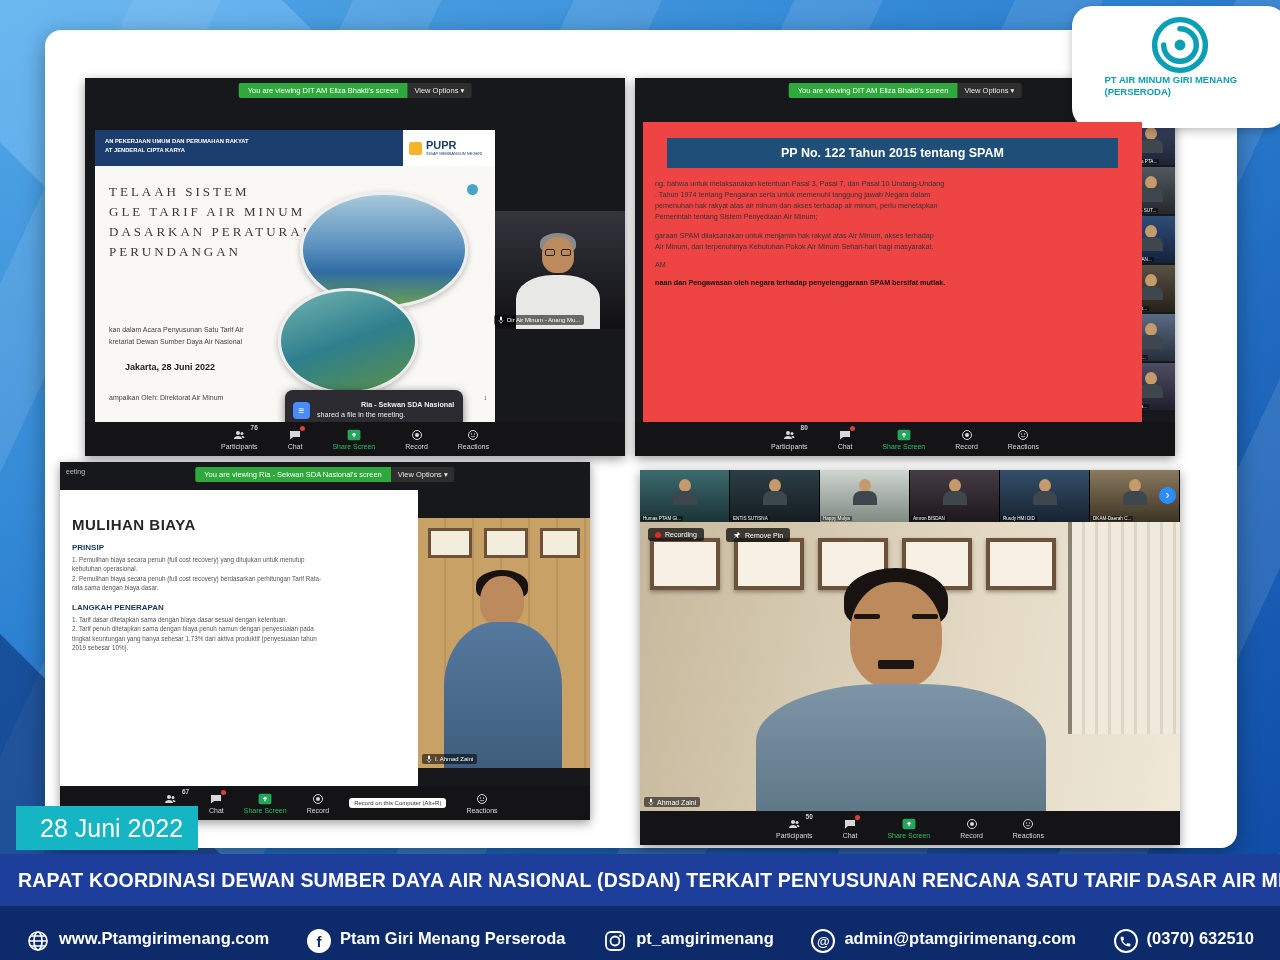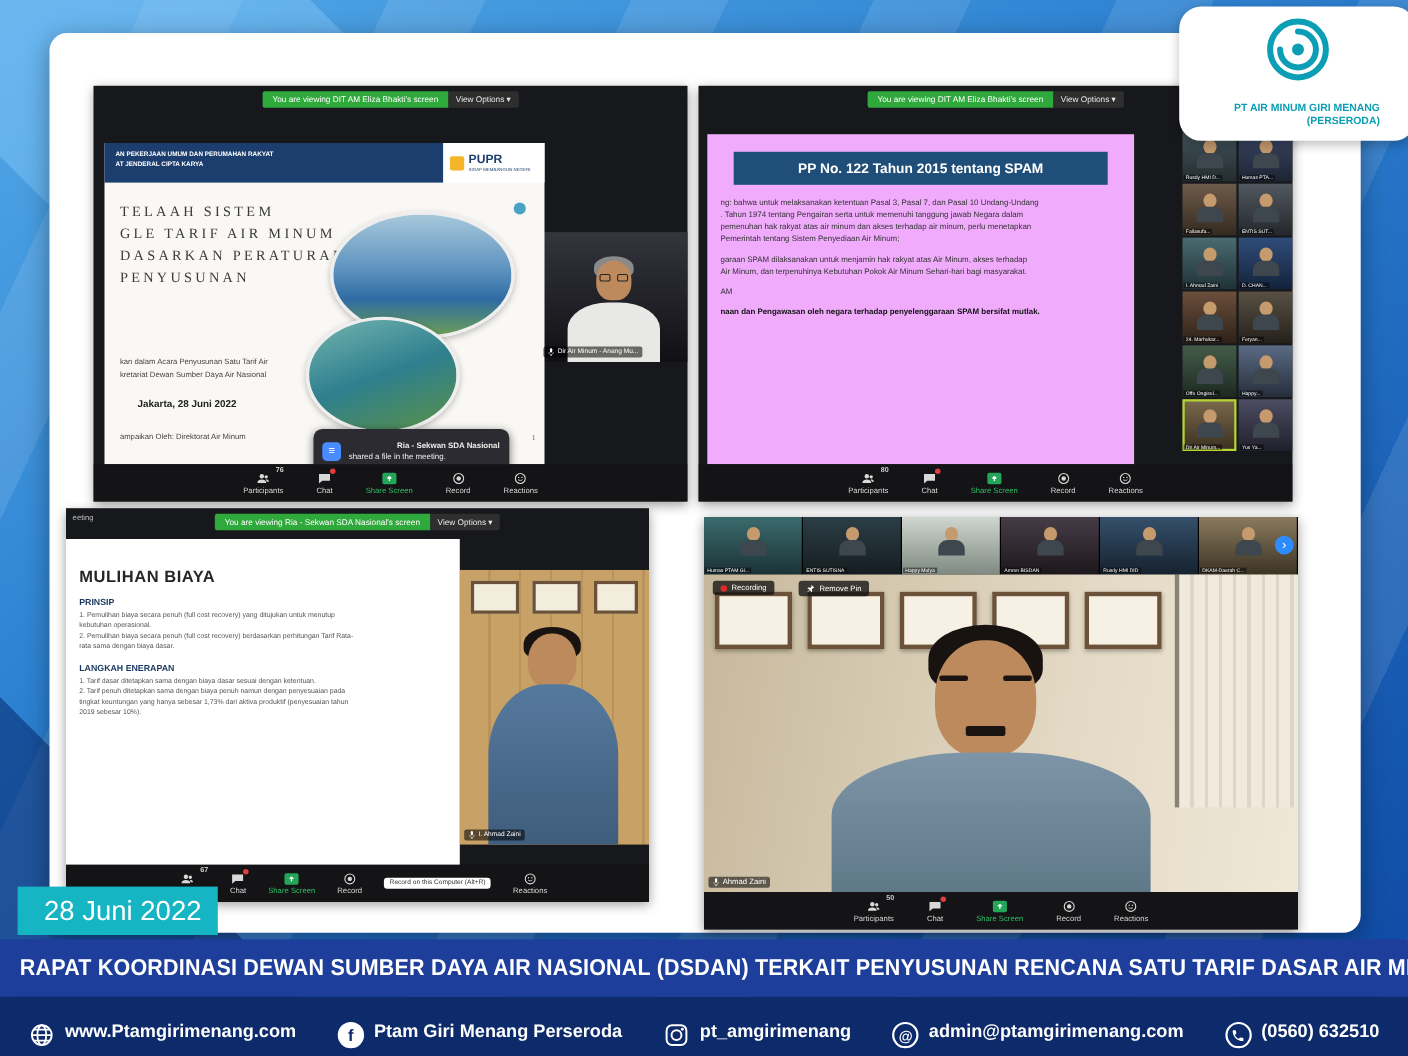--- a/index.html
+++ b/index.html
@@ -22,8 +22,8 @@
   .logo-box { position:absolute; left:1072px; top:6px; width:215px; height:122px;
               background:#fff; border-radius:20px; box-shadow:0 3px 10px rgba(0,0,0,.25);
               display:flex; flex-direction:column; align-items:center; padding-top:10px; }
-  .logo-box .ctext { width:150px; text-align:right; color:#0b9eb4; font-weight:bold;
-              font-size:9.5px; line-height:1.25; margin-top:19px; }
+  .logo-box .ctext { width:150px; text-align:left; color:#0b9eb4; font-weight:bold;
+              font-size:9.5px; line-height:1.25; margin-top:0; }
 
   
   .panel { position:absolute; background:#17181b; overflow:hidden; box-shadow:0 3px 10px rgba(0,0,0,.4); }

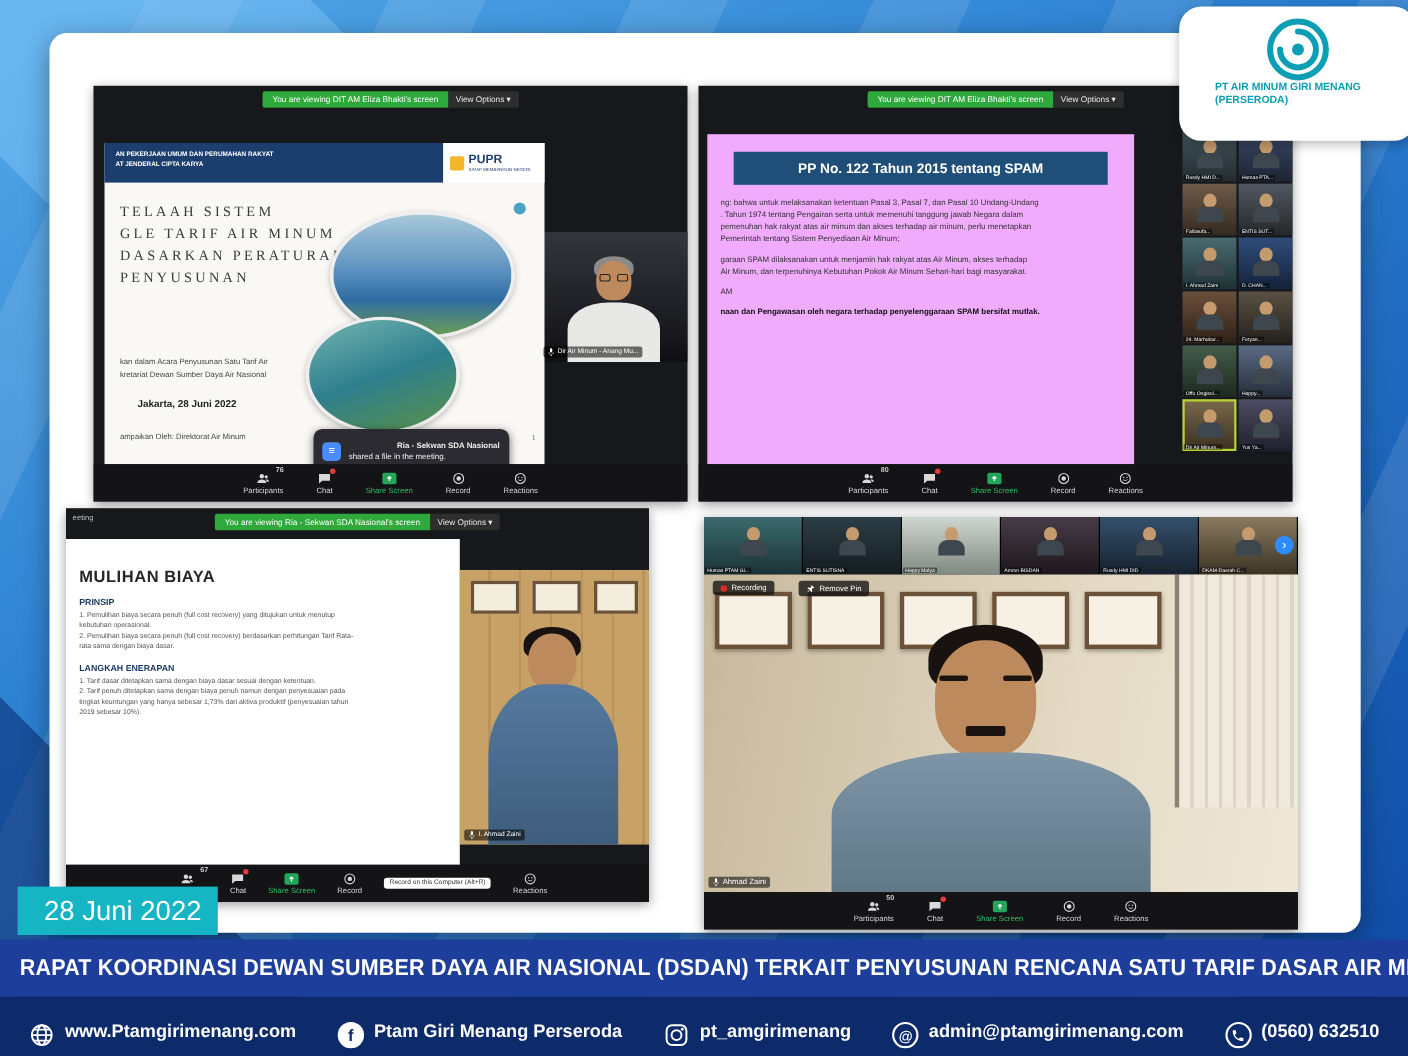--- a/index.html
+++ b/index.html
@@ -91,7 +91,7 @@
   #p3 .vthumb { left:358px; top:56px;  width:172px; height:250px; }
 
   
-  #p2 .slide { position:absolute; left:8px; top:44px; width:388px; height:300px; background:#f0abfc; z-index:5; }
+  #p2 .slide { position:absolute; left:8px; top:44px; width:499px; height:300px; background:#ef4444; z-index:5; }
   .s2title { margin:16px 24px 10px; height:30px; background:#1f4e79; color:#fff; font-weight:bold;
              font-size:12.5px; text-align:center; line-height:30px; }
   .s2para { padding:0 12px; margin-bottom:7px; font-size:7.2px; color:#333; line-height:1.55; }

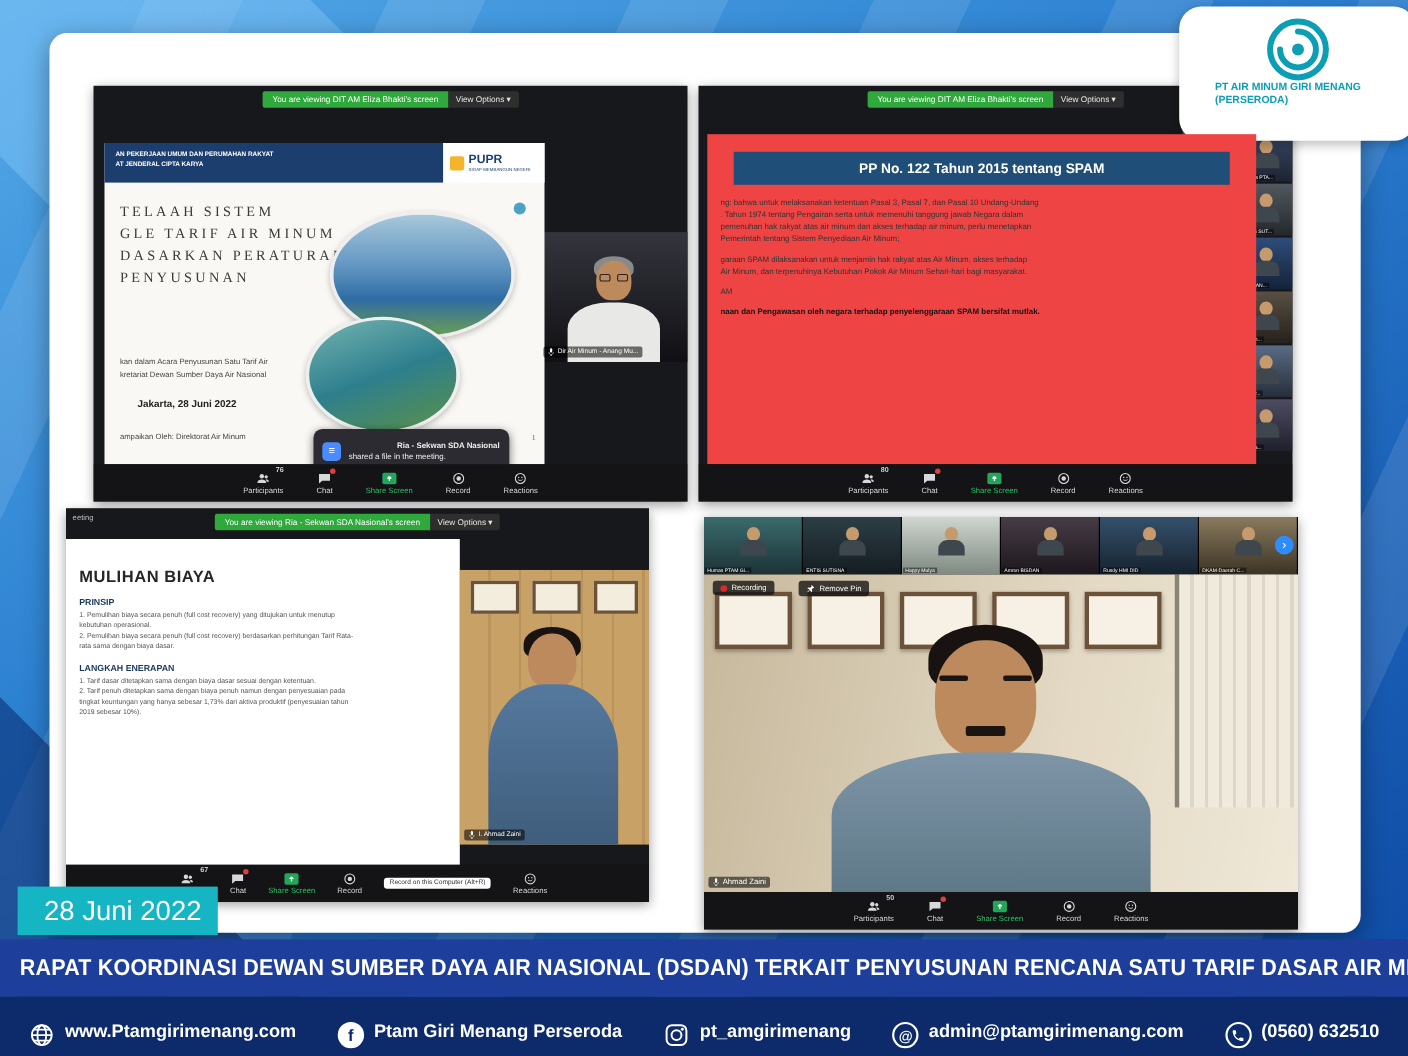--- a/index.html
+++ b/index.html
@@ -207,7 +207,7 @@
         <div>TELAAH SISTEM</div>
         <div>GLE TARIF AIR MINUM</div>
         <div>DASARKAN PERATURAN</div>
-        <div>PENYUSUNAN</div>
+        <div>PERUNDANGAN</div>
       </div>
       <div class="ellipse e1"></div>
       <div class="ellipse e2"></div>

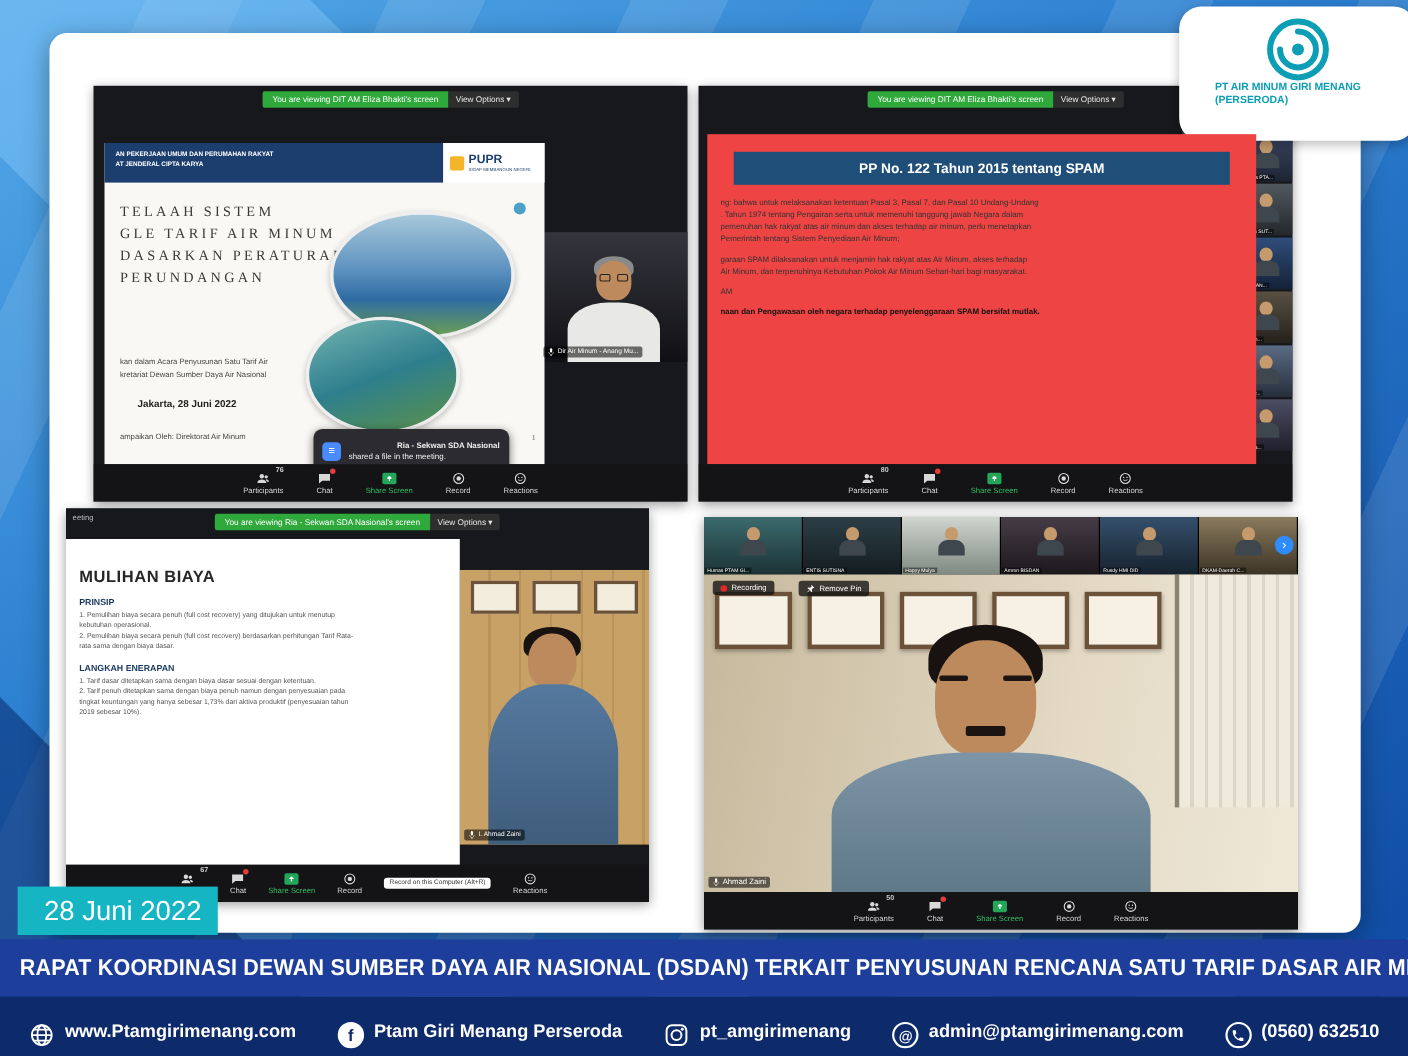--- a/index.html
+++ b/index.html
@@ -450,7 +450,7 @@
       kebutuhan operasional.
 2.  Pemulihan biaya secara penuh (full cost recovery) berdasarkan perhitungan Tarif Rata-
       rata sama dengan biaya dasar.</div>
-    <div class="s3h">LANGKAH ENERAPAN</div>
+    <div class="s3h">LANGKAH PENERAPAN</div>
     <div class="s3txt pre">1.  Tarif dasar ditetapkan sama dengan biaya dasar sesuai dengan ketentuan.
 2.  Tarif penuh ditetapkan sama dengan biaya penuh namun dengan penyesuaian pada
       tingkat keuntungan yang hanya sebesar 1,73% dari aktiva produktif (penyesuaian tahun

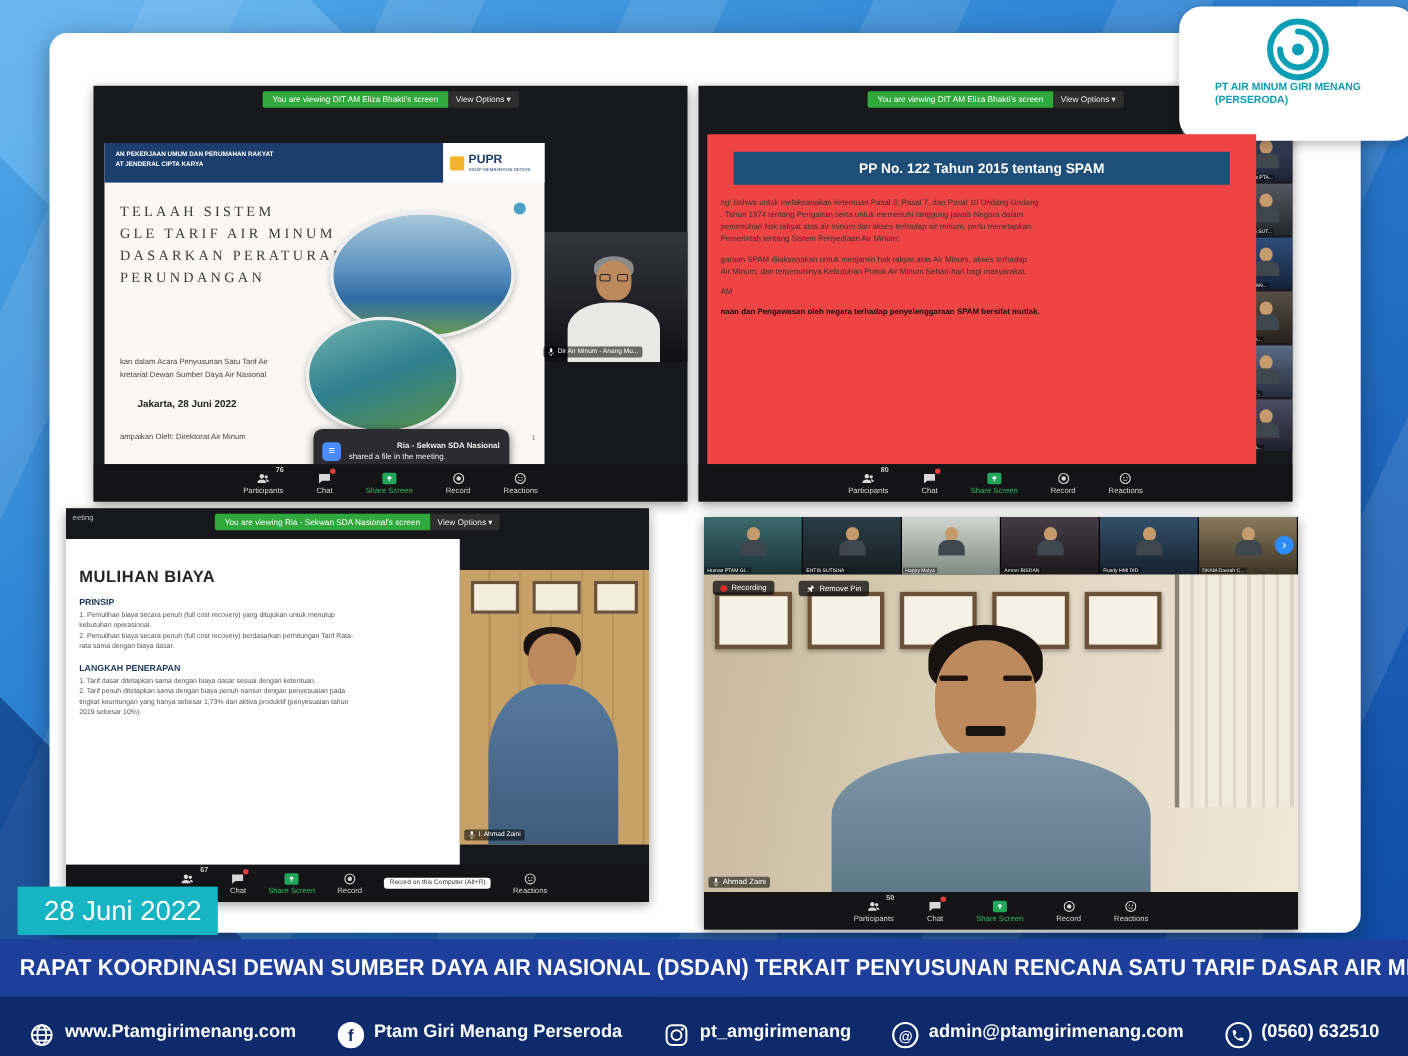--- a/index.html
+++ b/index.html
@@ -699,7 +699,7 @@
           <path d="M6.6 10.8c1.4 2.8 3.8 5.1 6.6 6.6l2.2-2.2c.3-.3.7-.4 1-.2 1.1.4 2.3.6 3.6.6.6 0 1 .4 1 1V20c0 .6-.4 1-1 1C10.6 21 3 13.4 3 4c0-.6.4-1 1-1h3.5c.6 0 1 .4 1 1 0 1.2.2 2.4.6 3.6.1.3 0 .7-.2 1l-2.3 2.2z"></path>
         </svg>
     </span>
-    <span>(0560) 632510</span>
+    <span>(0370) 632510</span>
   </div>
 </div>
 

